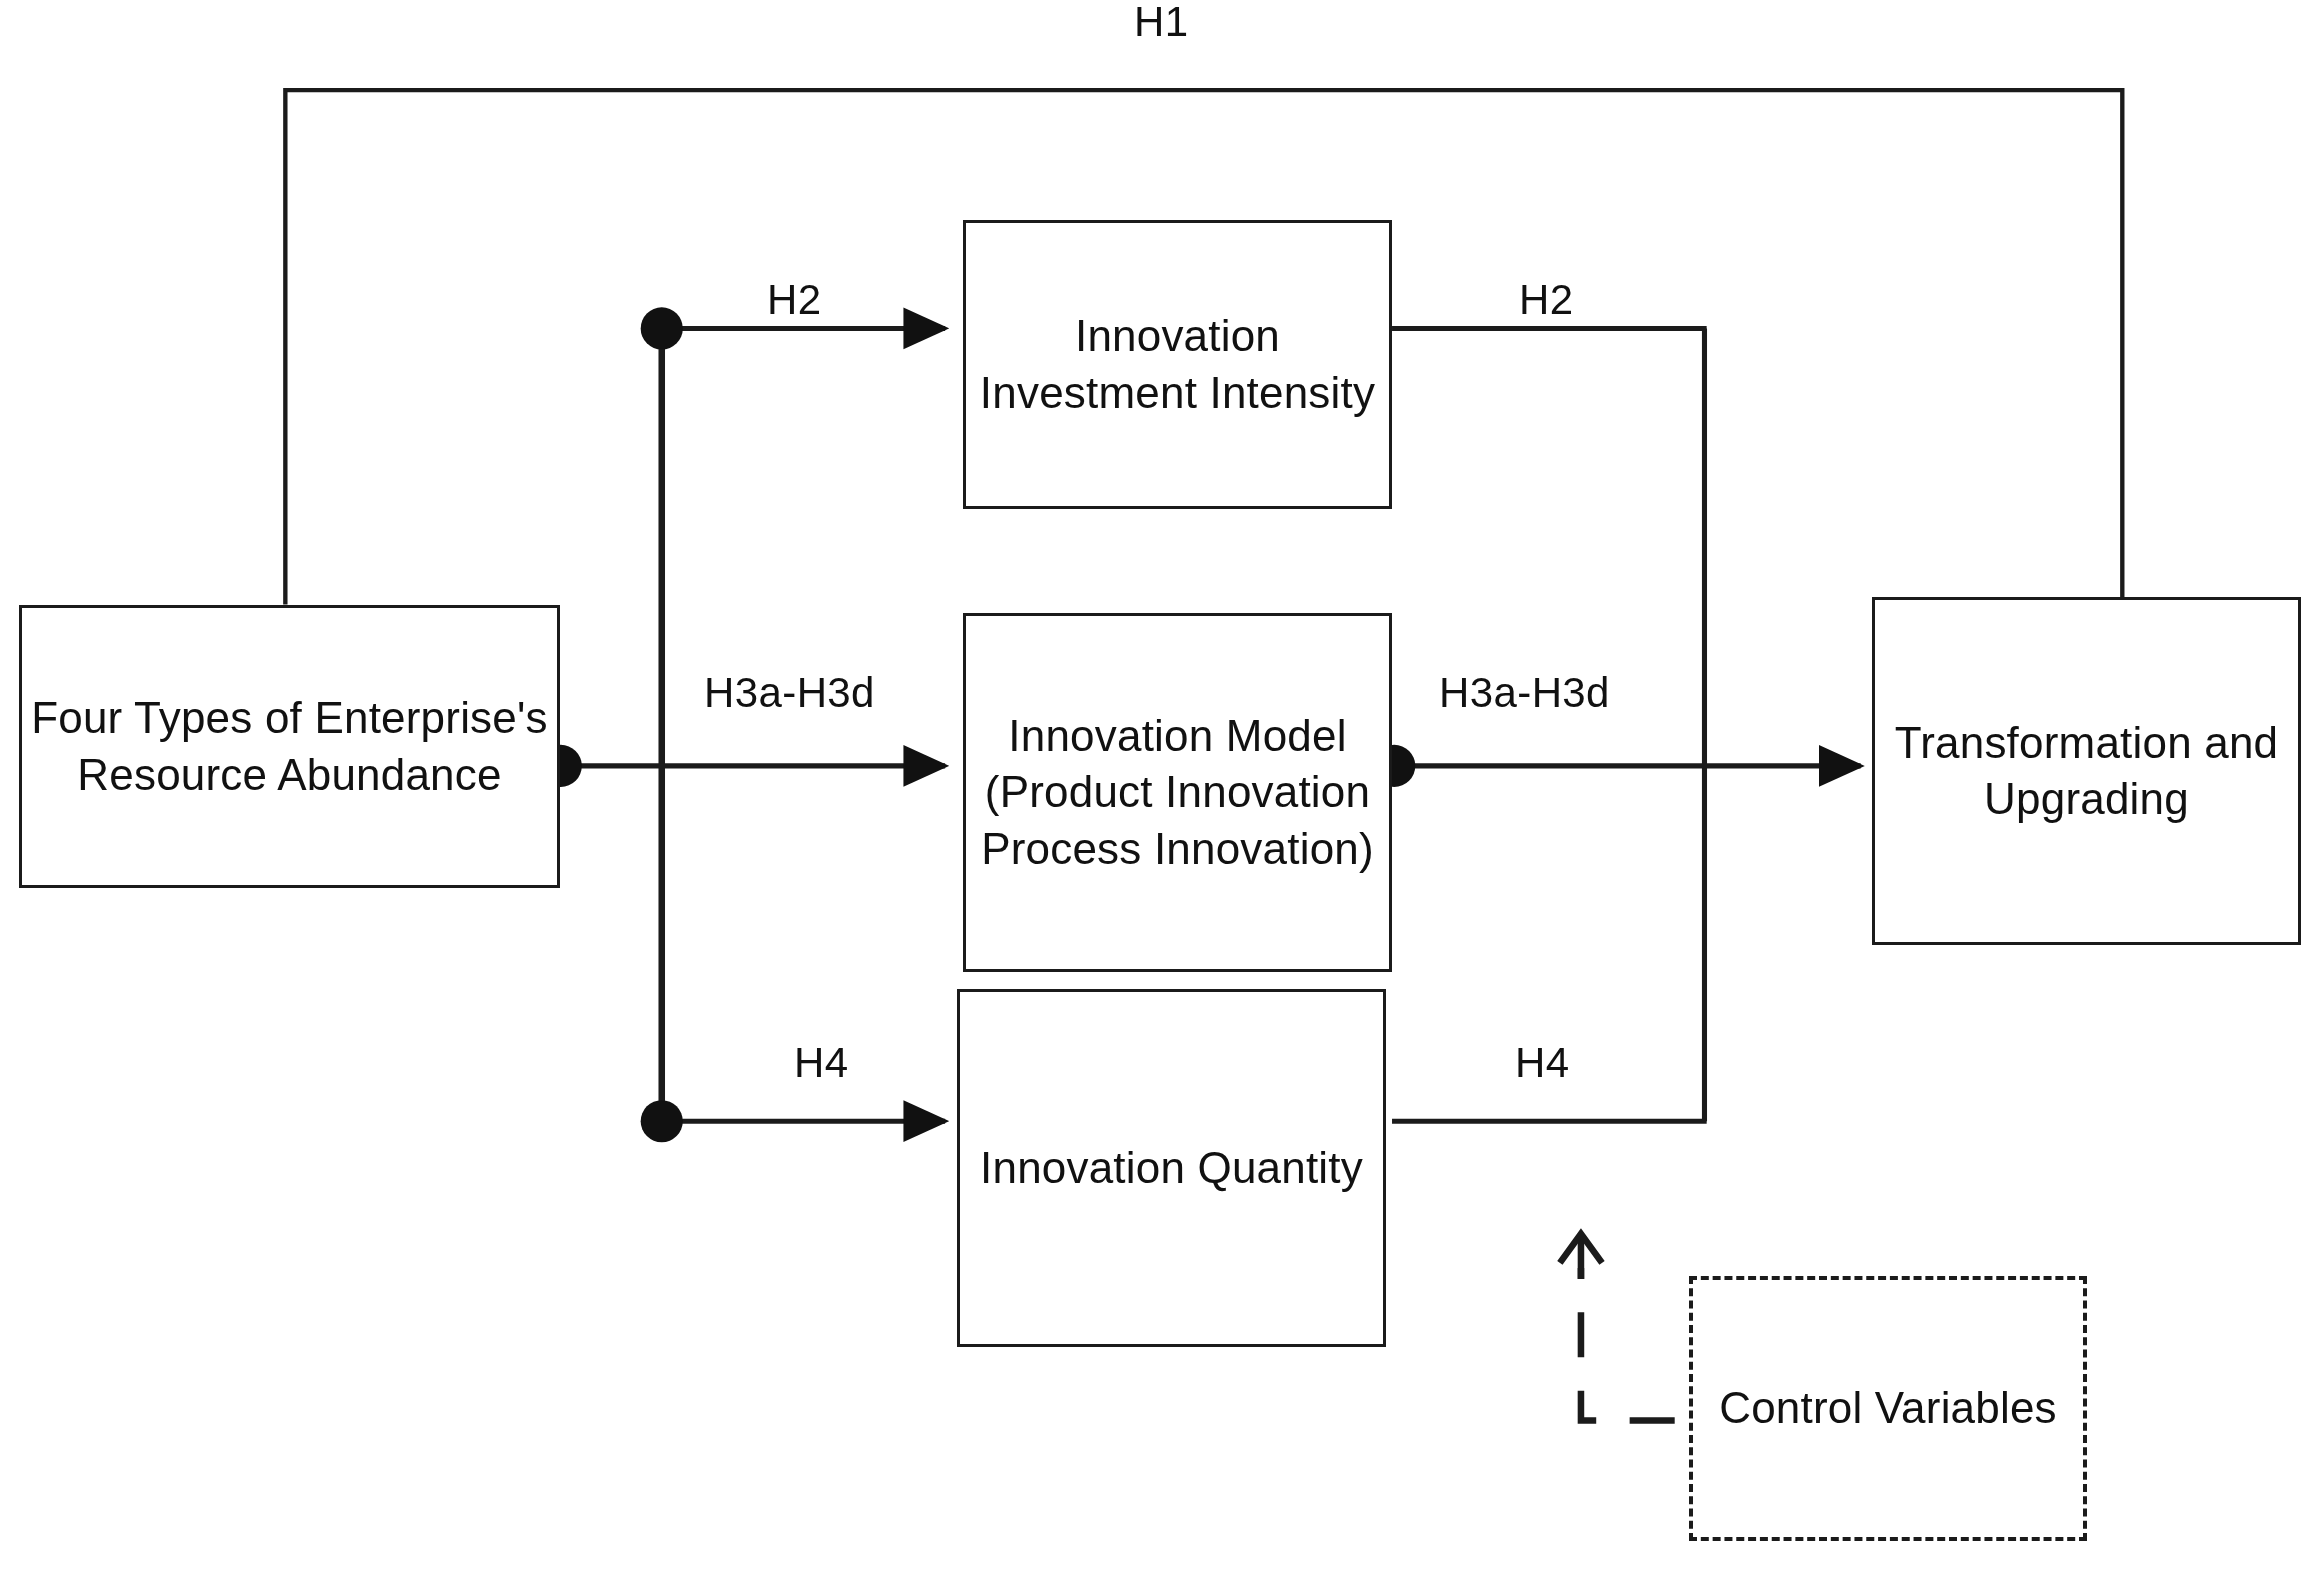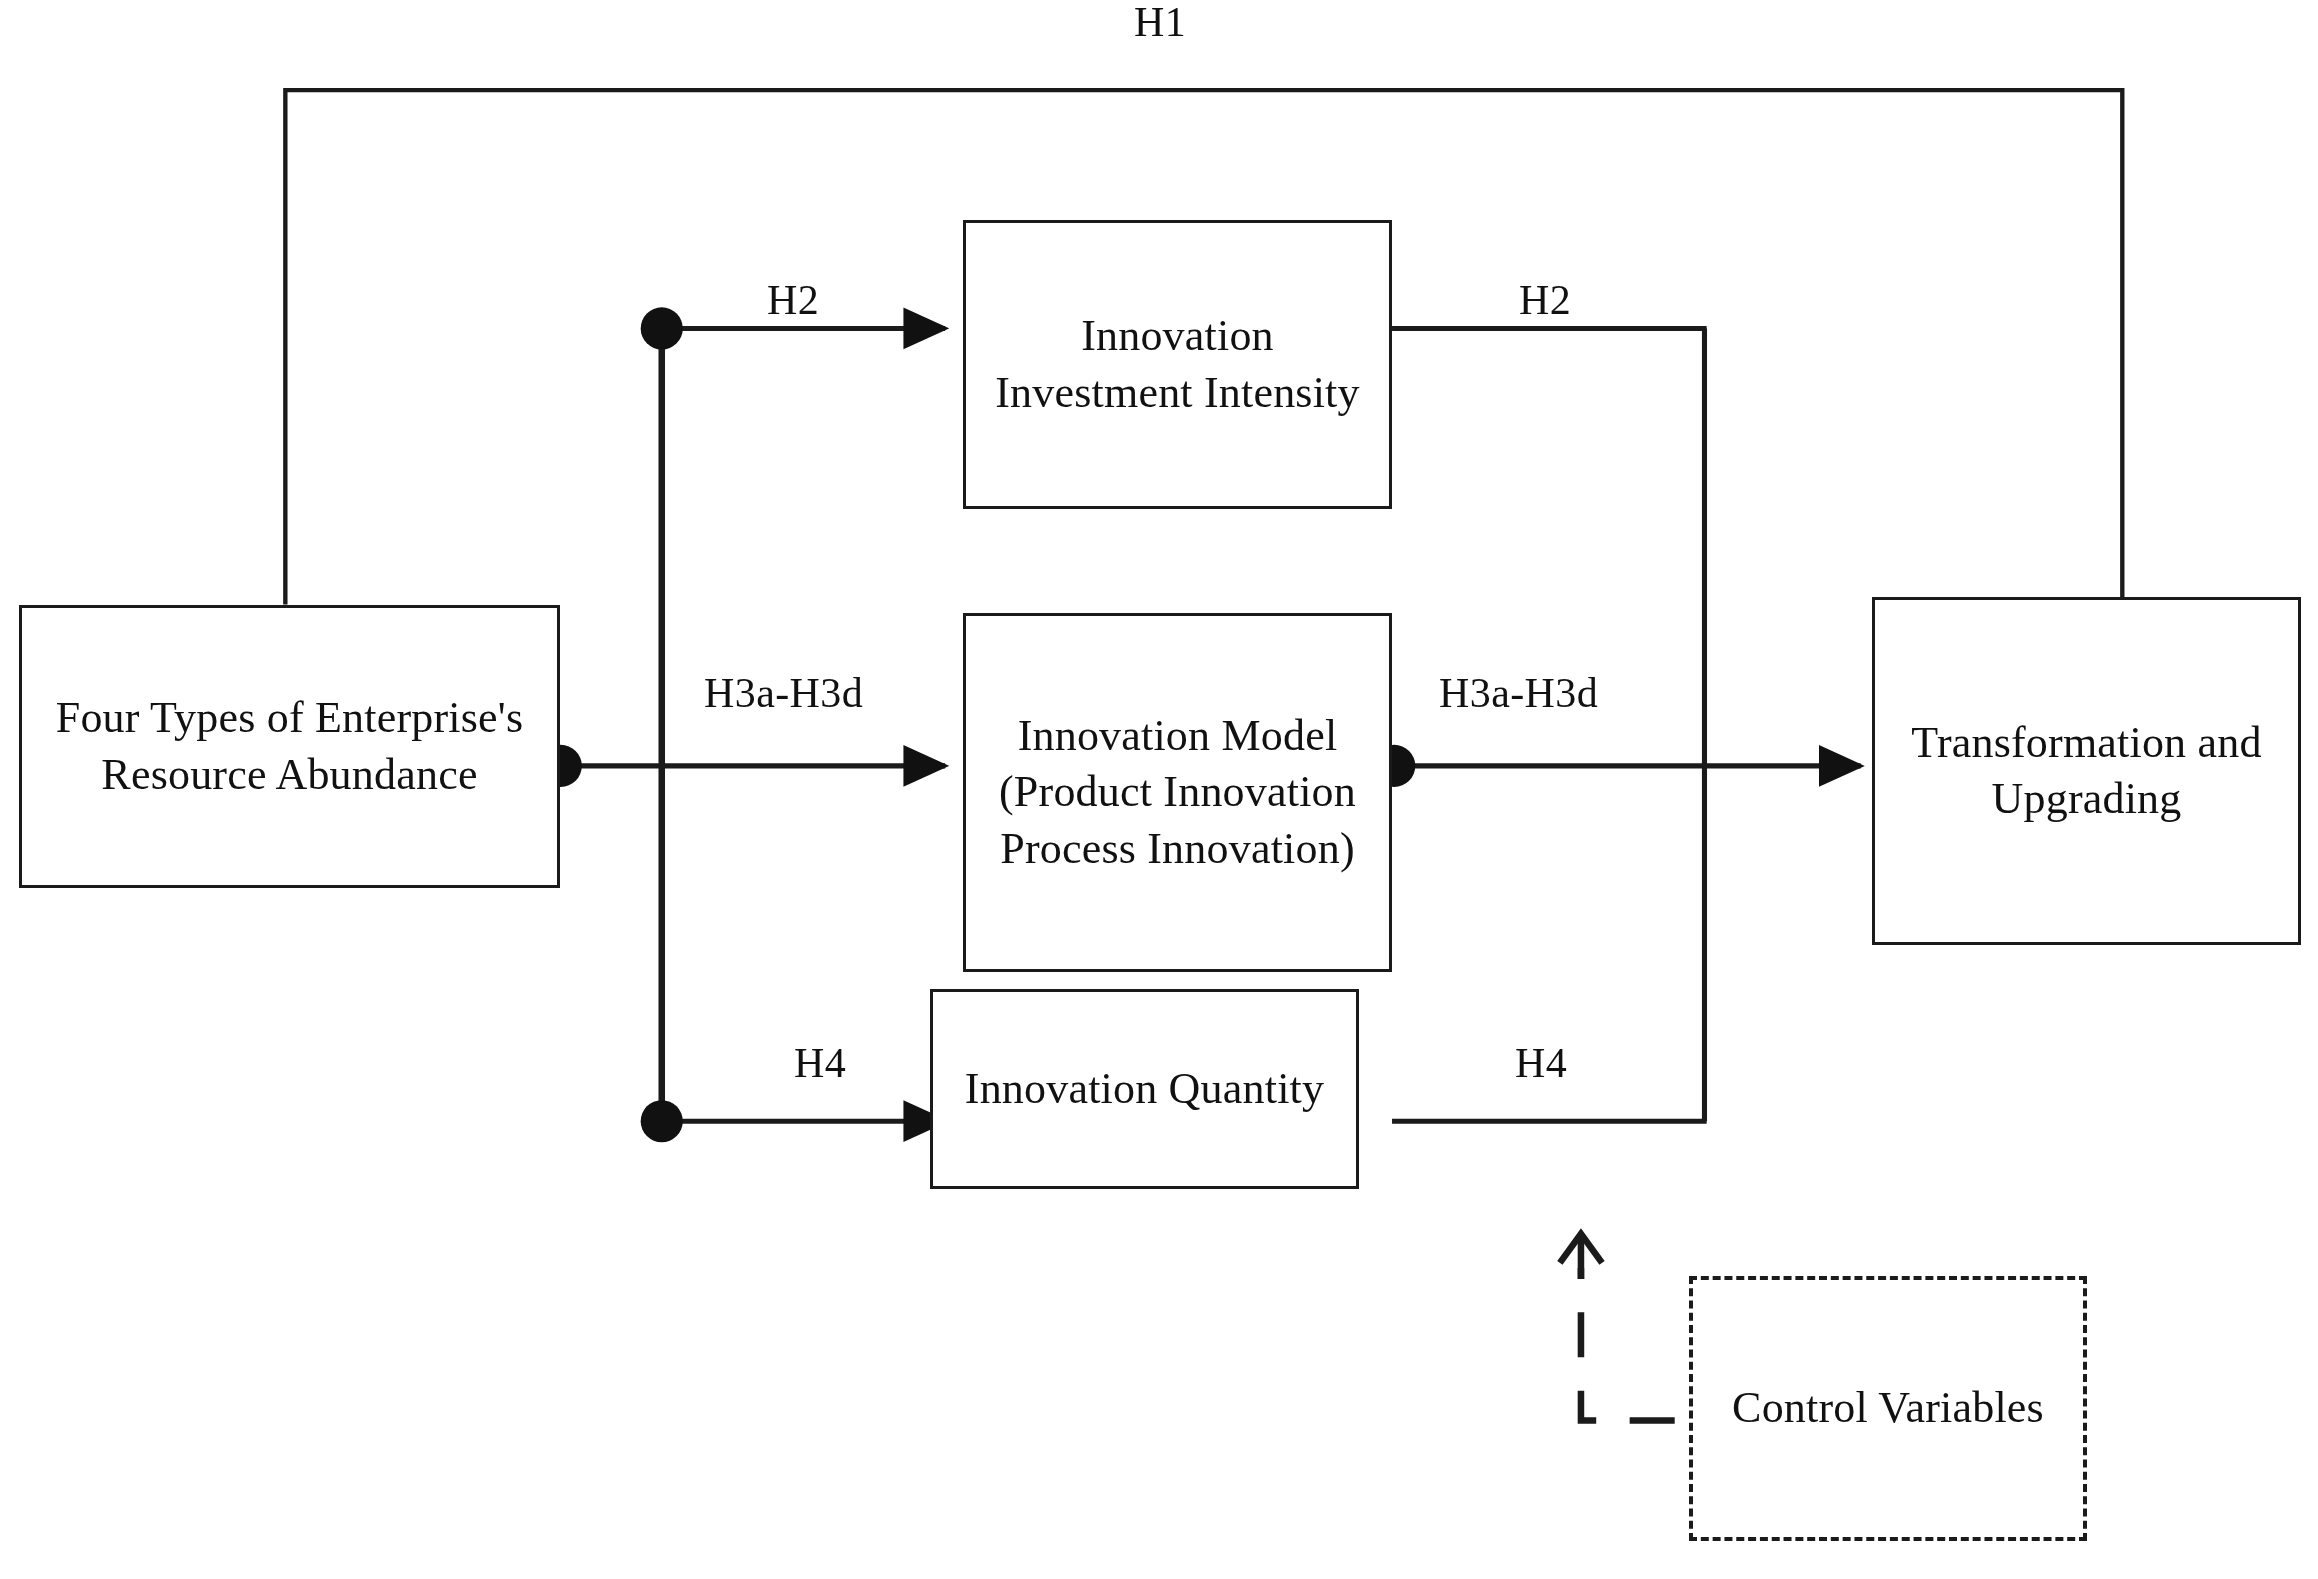--- a/index.html
+++ b/index.html
@@ -12,7 +12,7 @@
     width: 2319px;
     height: 1579px;
     background: #ffffff;
-    font-family: Liberation Serif, serif;
+    font-family: Liberation Sans, sans-serif;
     overflow: hidden;
   }
   #diagram-svg {

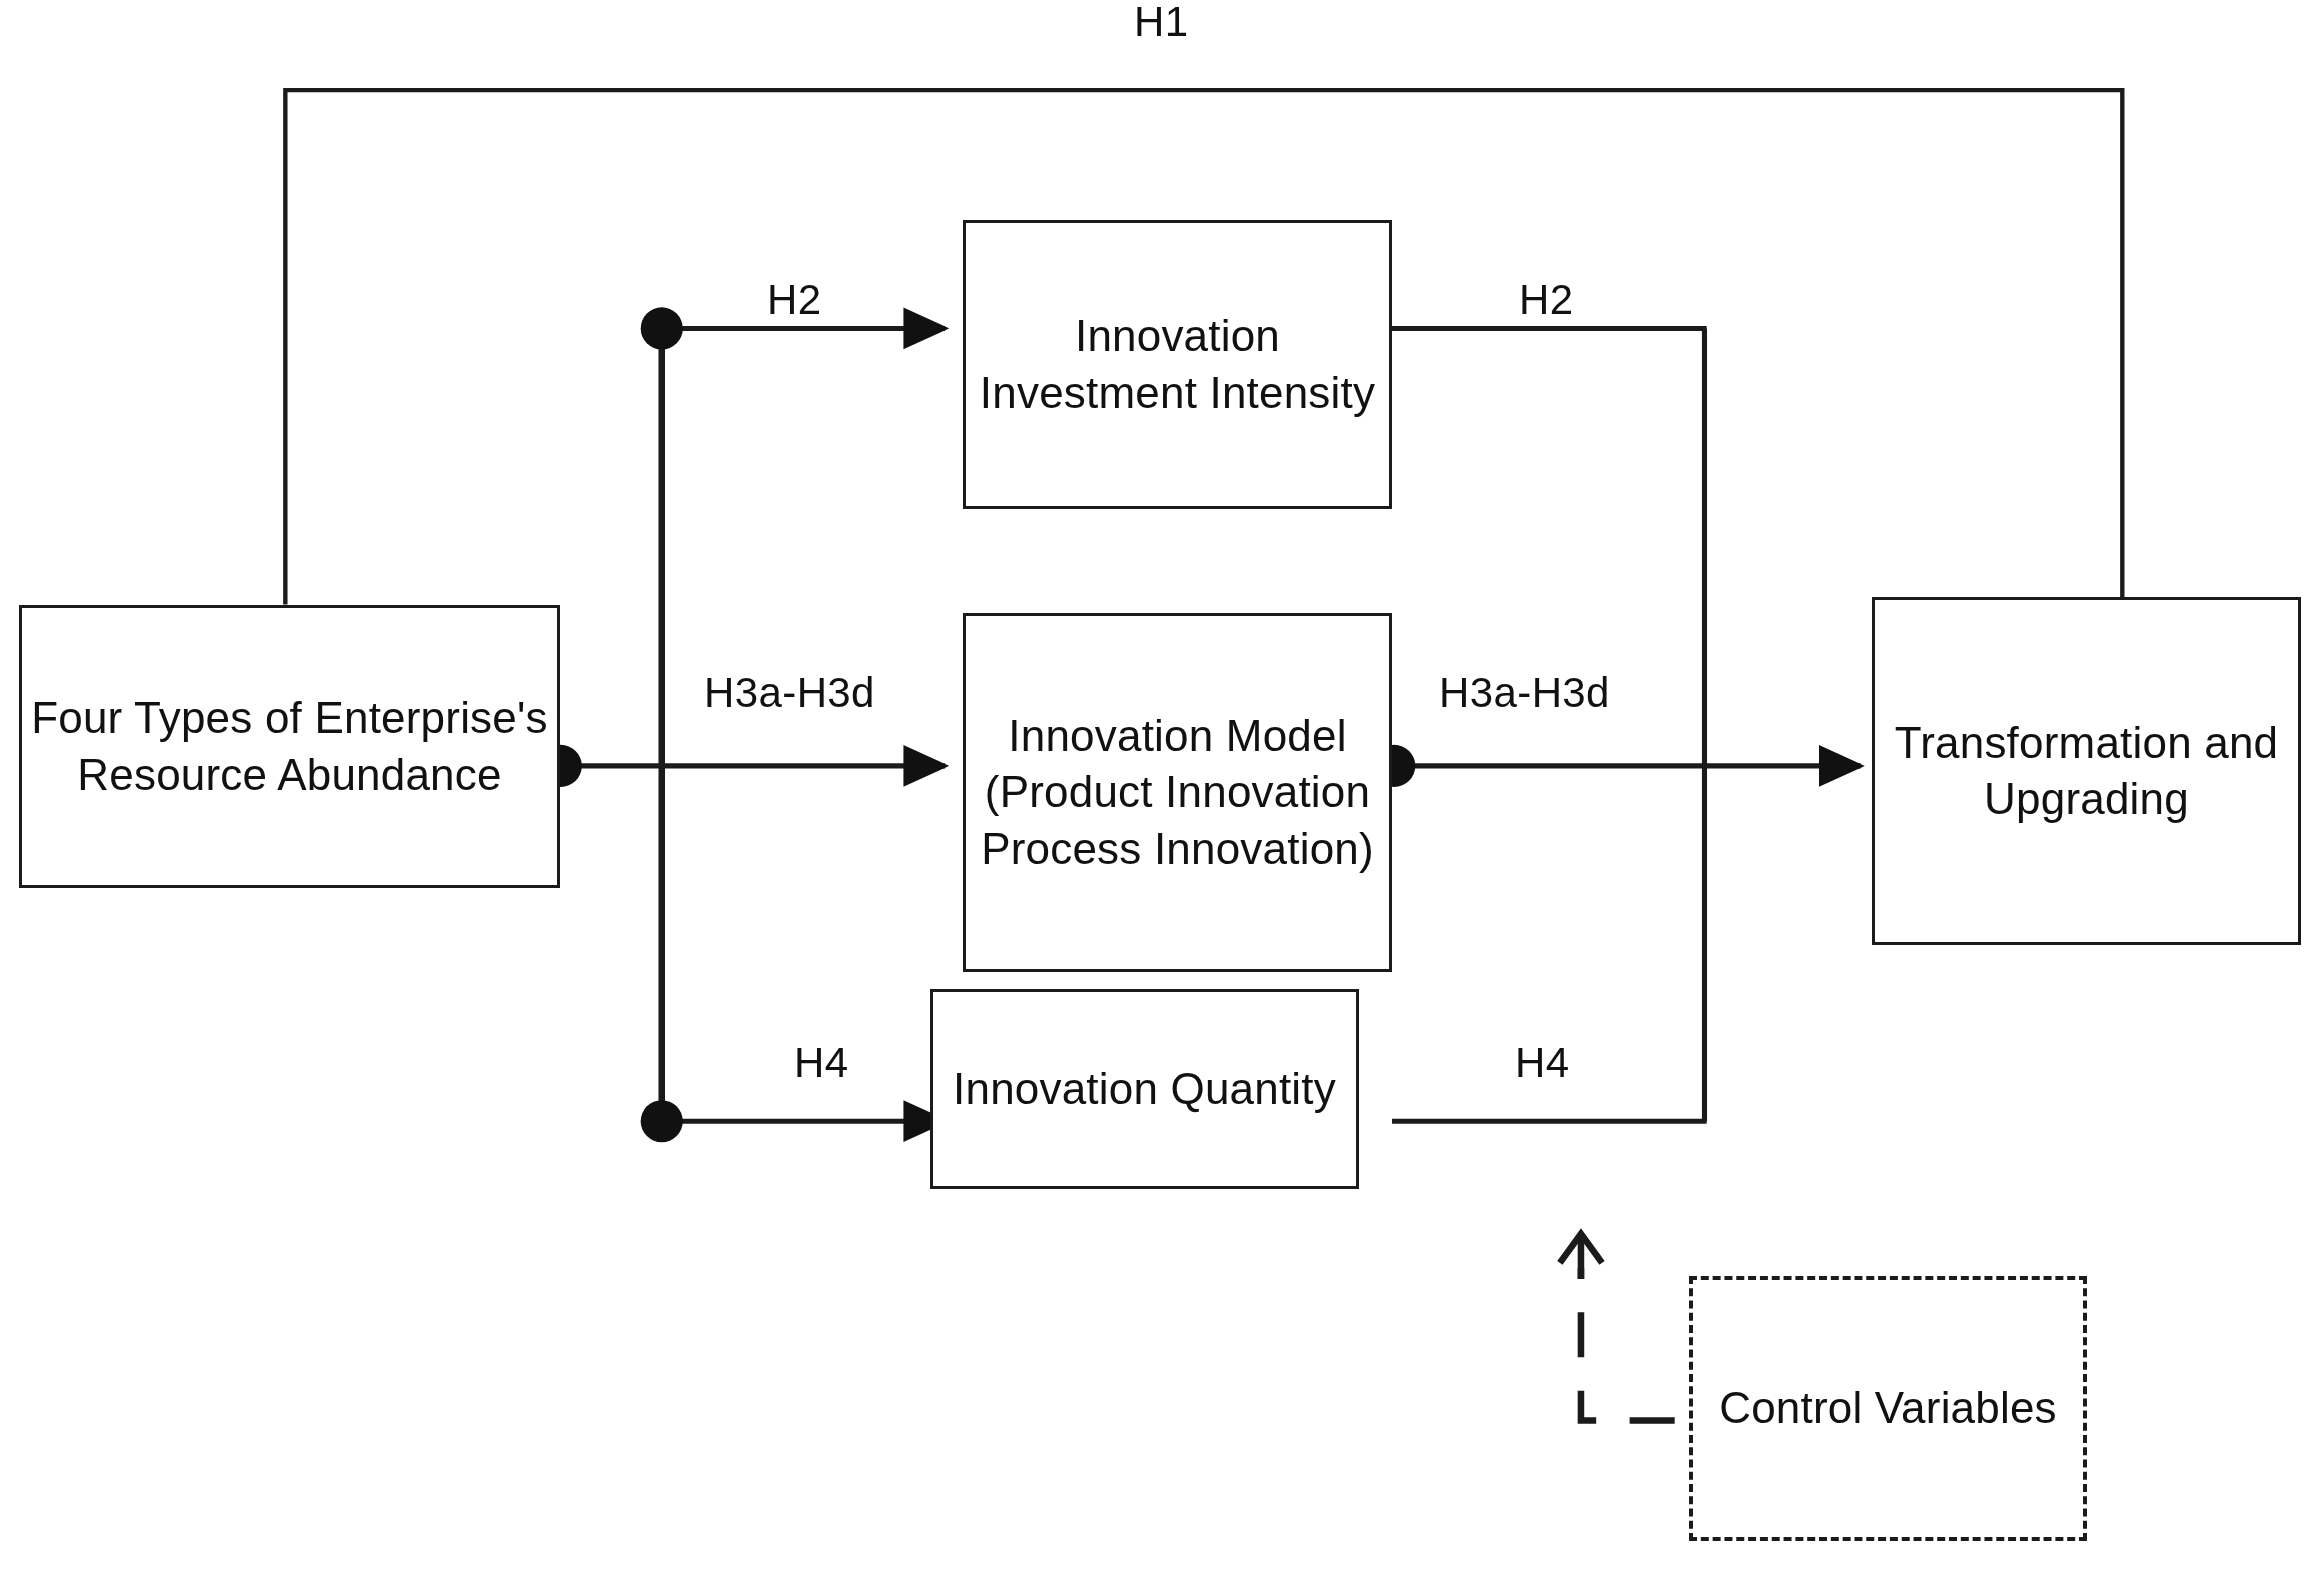--- a/index.html
+++ b/index.html
@@ -54,7 +54,7 @@
   #box-source     { left: 19px;   top: 605px;  width: 541px;  height: 283px; }
   #box-invest     { left: 963px; top: 220px;  width: 429px;  height: 289px; }
   #box-model      { left: 963px; top: 613px;  width: 429px;  height: 359px; }
-  #box-quantity   { left: 930px; top: 989px; width: 429px;  height: 200px; }
+  #box-quantity   { left: 957px; top: 989px; width: 429px;  height: 358px; }
   #box-transform  { left: 1872px; top: 597px;  width: 429px;  height: 348px; }
   #box-control    { left: 1689px; top: 1276px; width: 398px;  height: 265px; text-align: right; }
 

